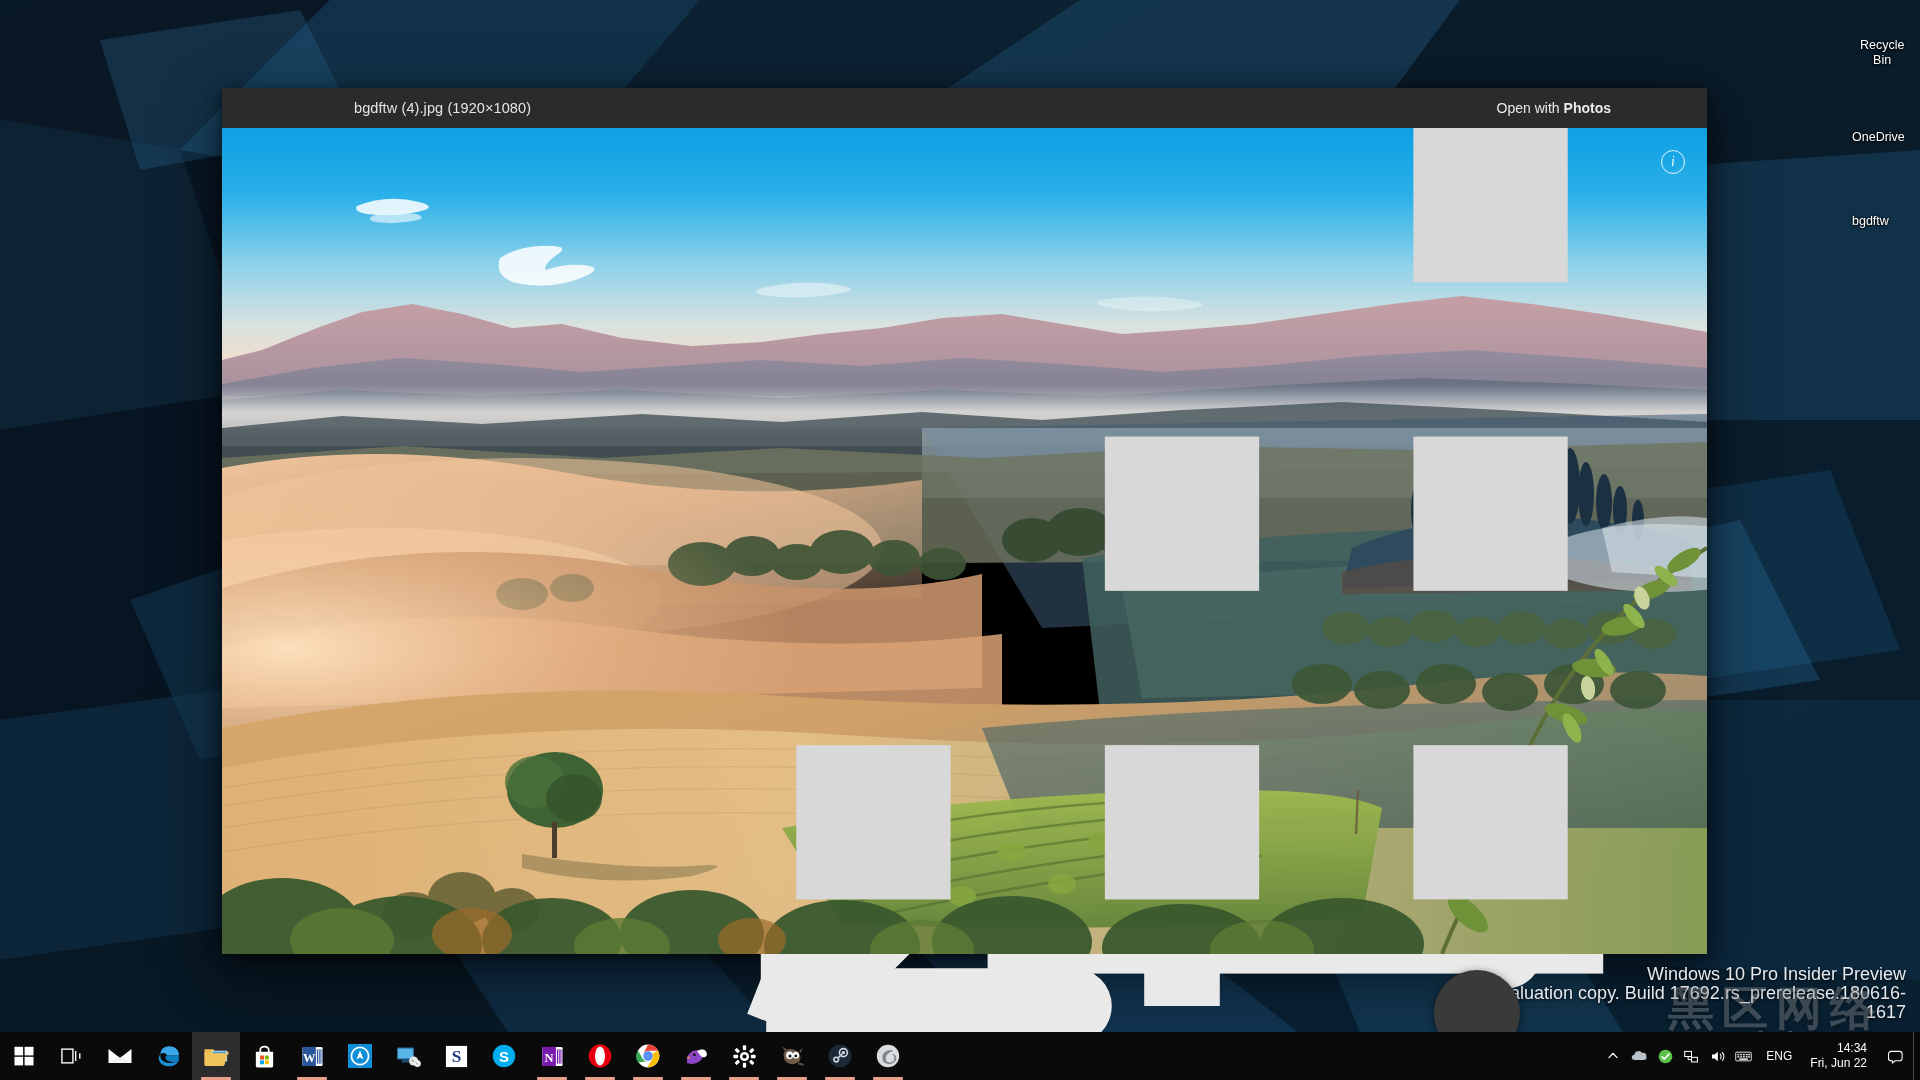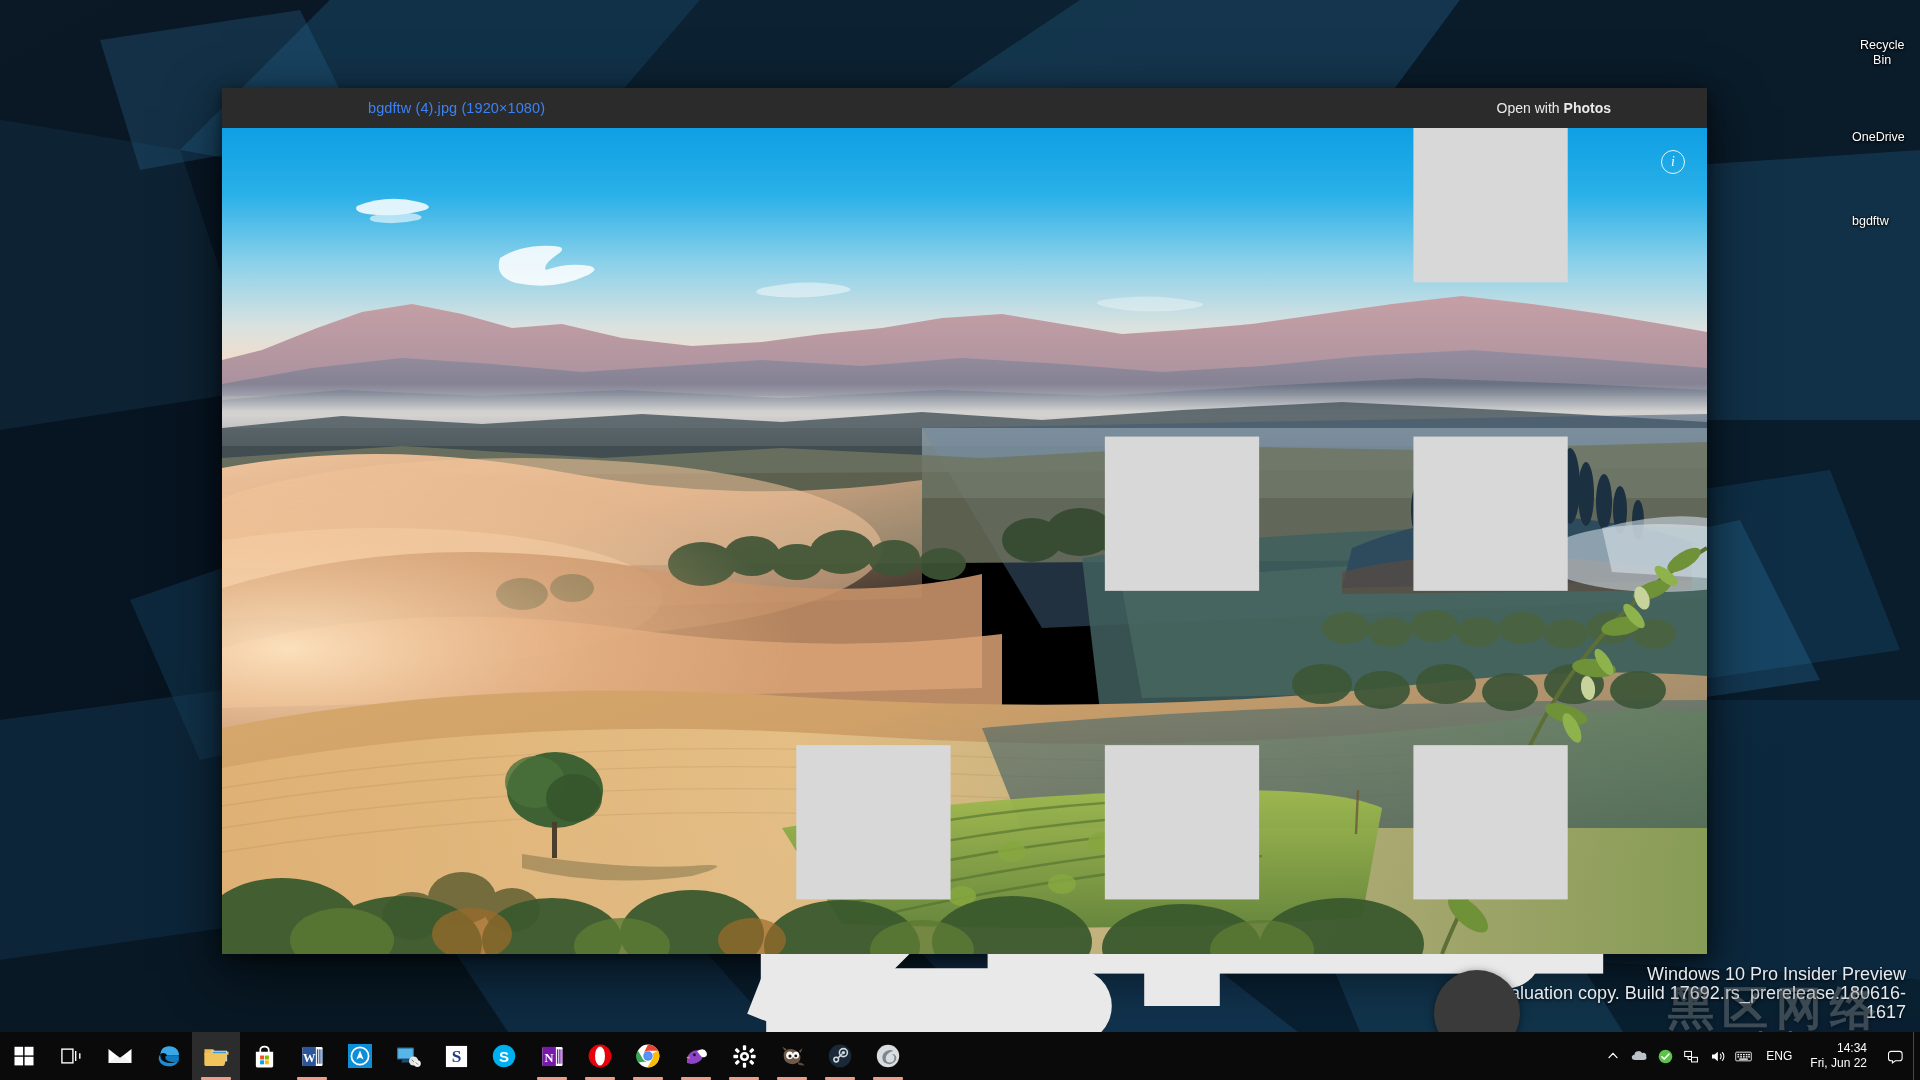--- a/index.html
+++ b/index.html
@@ -48,7 +48,7 @@
     width:36px; height:32px; display:flex; align-items:center; justify-content:center;
     color:#e9e9e9; border-radius:2px; cursor:default;
   }
-  #titlebar .title{ margin-left:28px; font-size:14.5px; color:#3b82f6; letter-spacing:.1px; white-space:nowrap;}
+  #titlebar .title{ margin-left:14px; font-size:14.5px; color:#e5e5e5; letter-spacing:.1px; white-space:nowrap;}
   #titlebar .spacer{ flex:1 1 auto; }
   .open-with{ font-size:14px; color:#eaeaea; padding:0 8px; cursor:default; white-space:nowrap;}
   .open-with b{ font-weight:700; }

